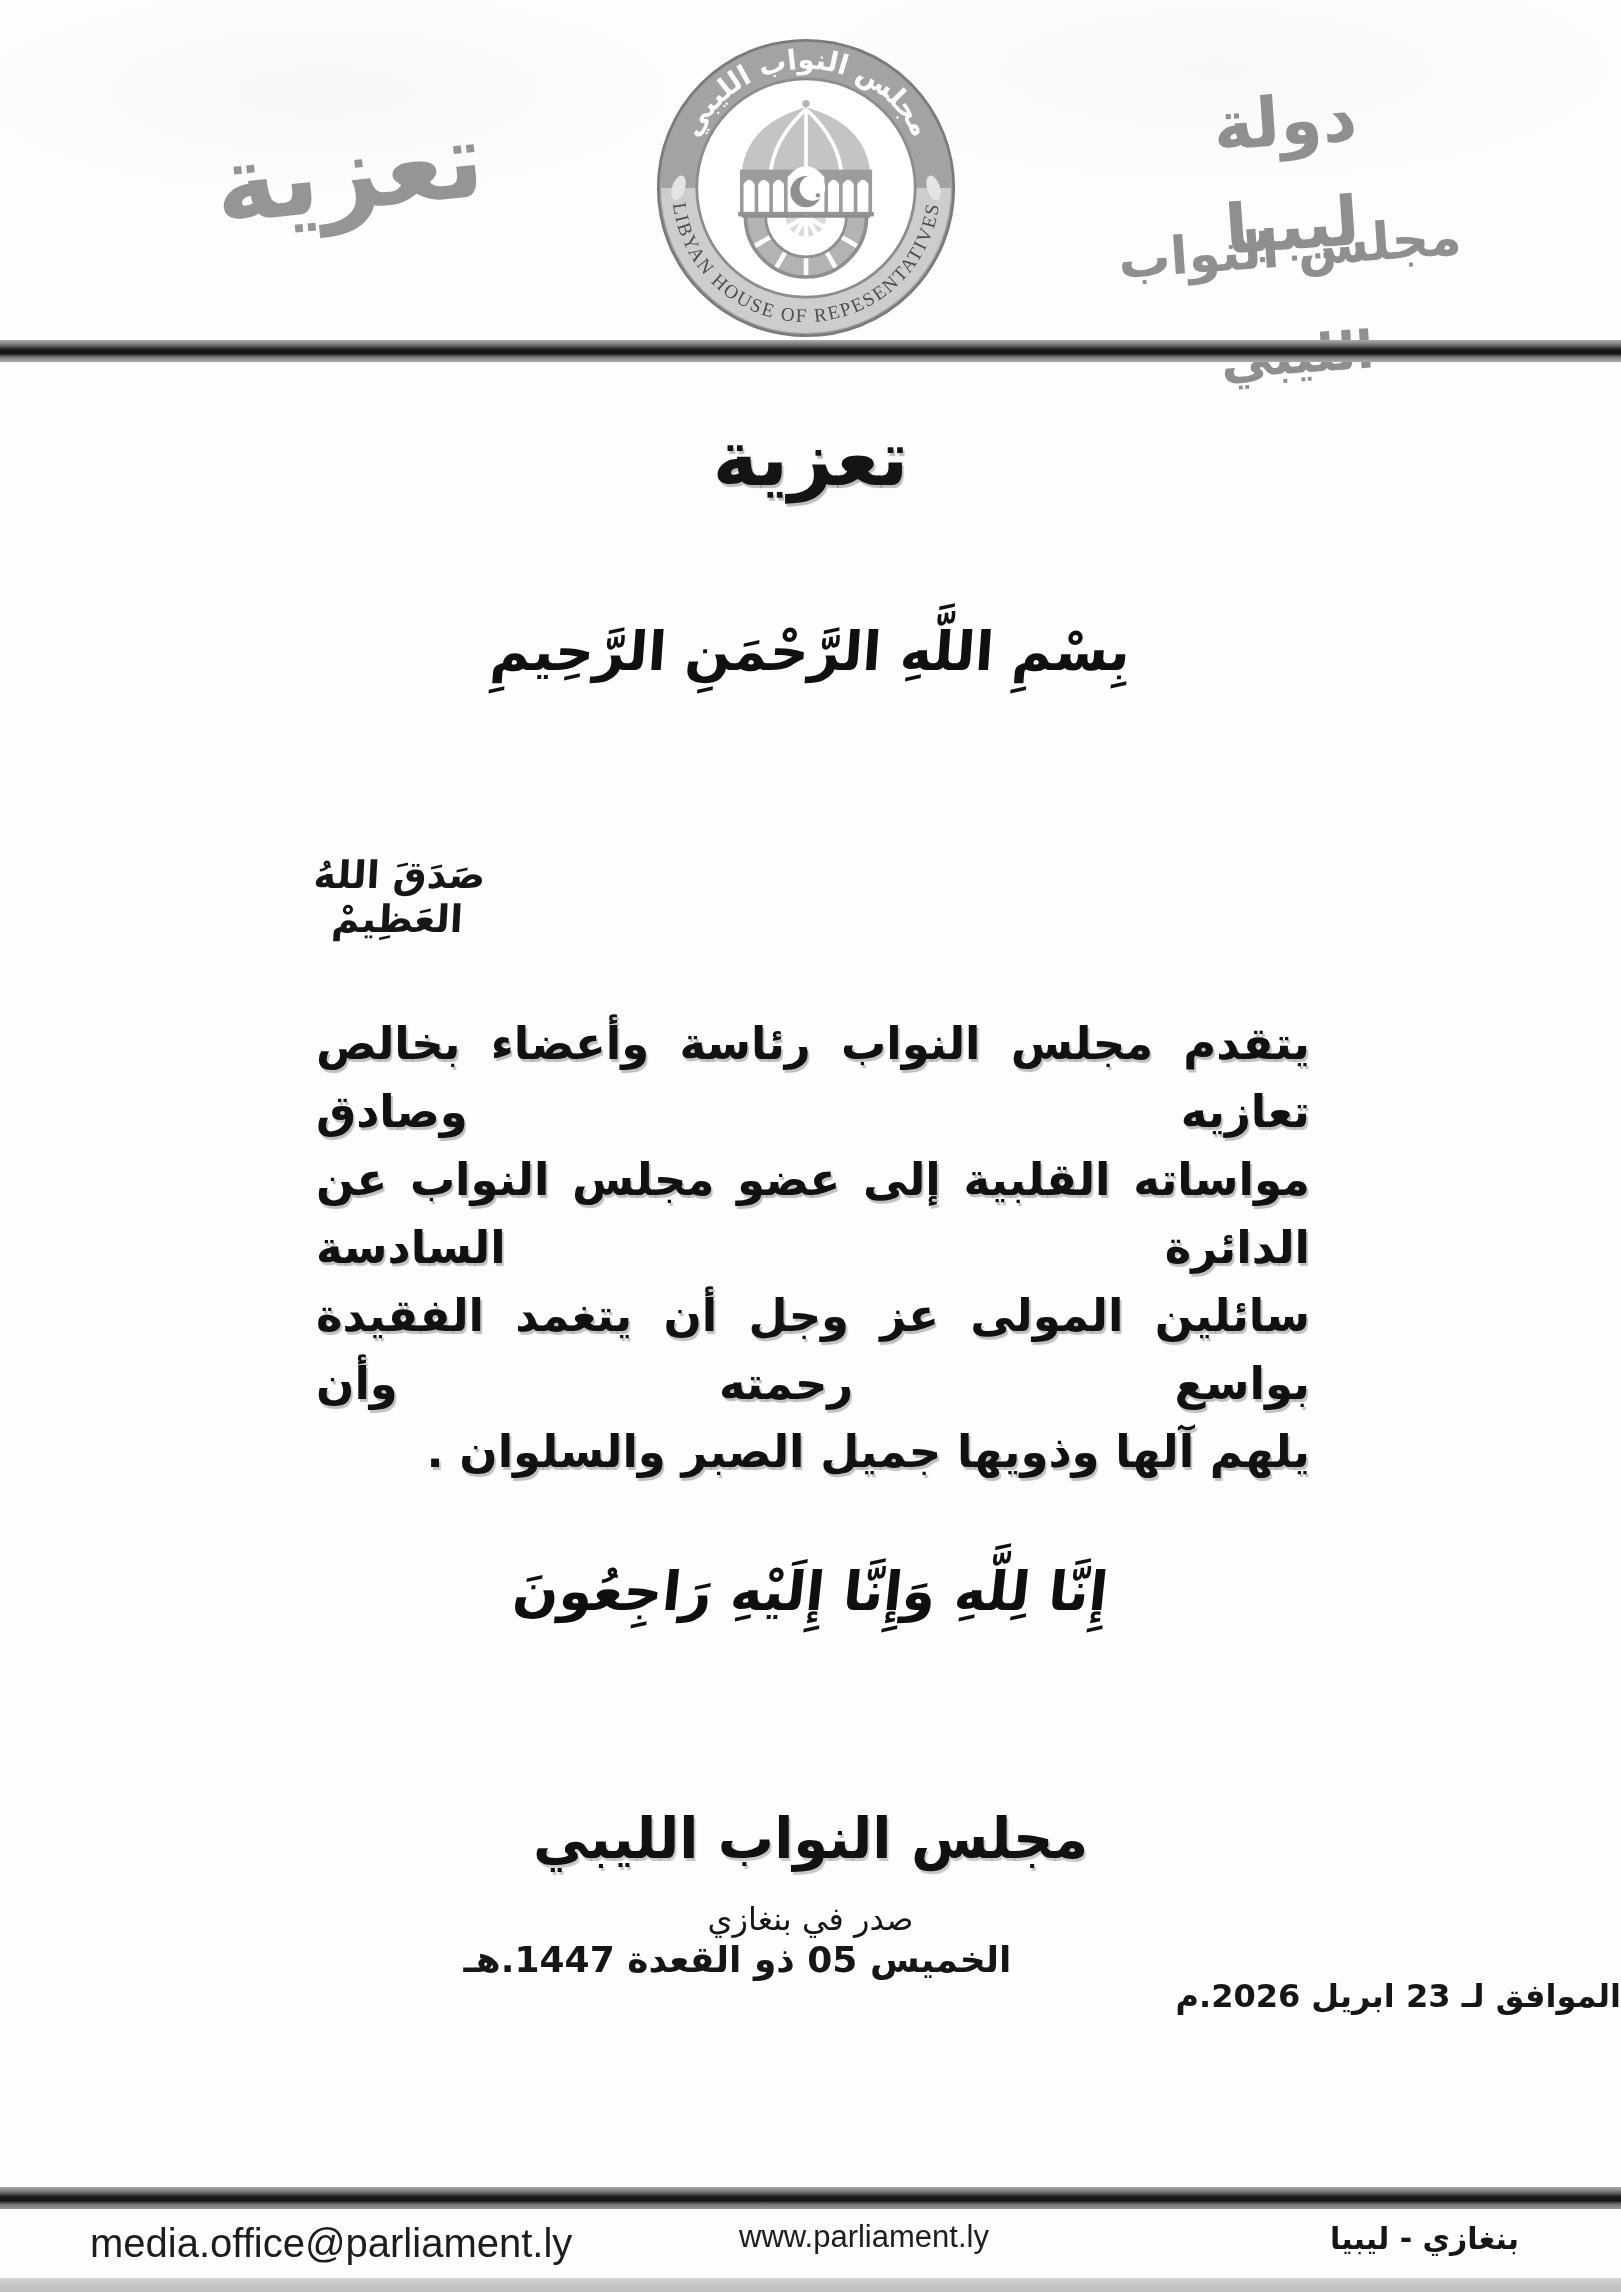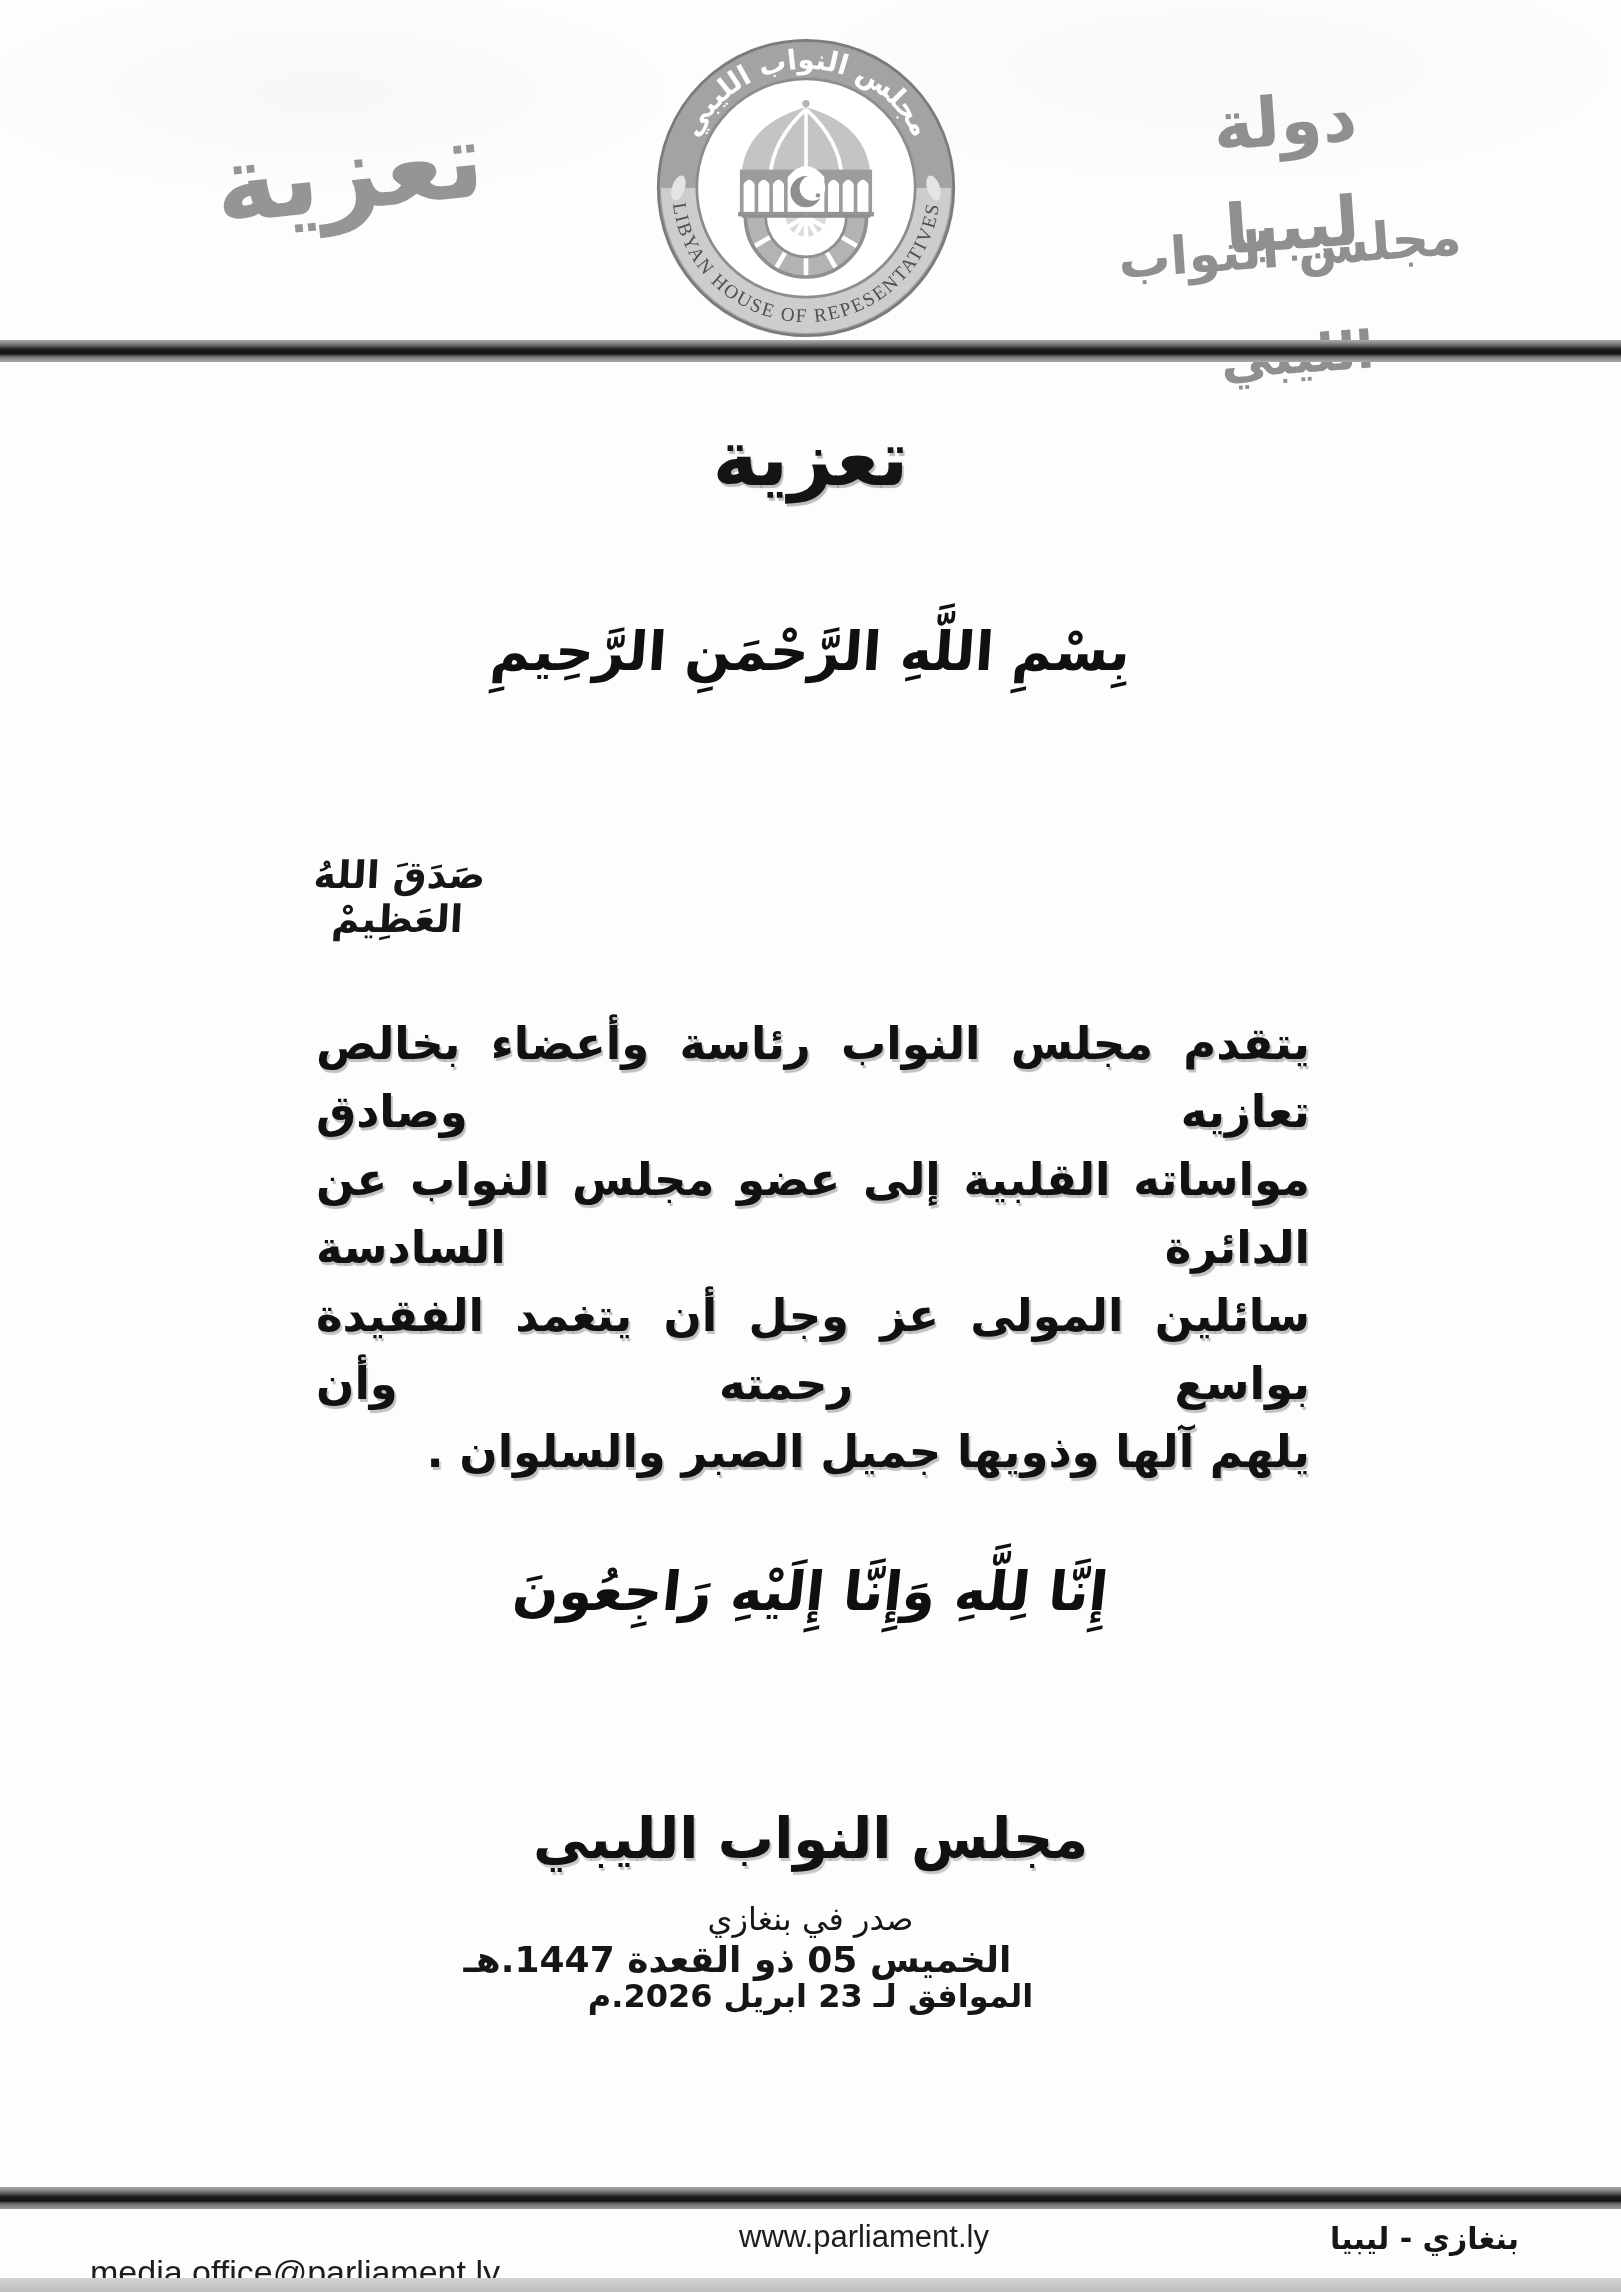--- a/index.html
+++ b/index.html
@@ -93,7 +93,7 @@
   }
   .sig-issued{left:0;top:1900px;width:1621px;text-align:center;direction:rtl;font-size:32px;font-weight:normal;color:#161616;}
   .sig-hijri {left:0;top:1939px;width:1475px;text-align:center;direction:rtl;font-size:36px;font-weight:bold;color:#161616;}
-  .sig-greg  {left:0;top:1977px;width:1621px;text-align:center;direction:rtl;font-size:32px;font-weight:bold;color:#161616;}
+  .sig-greg  {left:0;top:1977px;width:1621px;direction:rtl;font-size:32px;font-weight:bold;color:#161616;}
 
   
   .footer-bar{

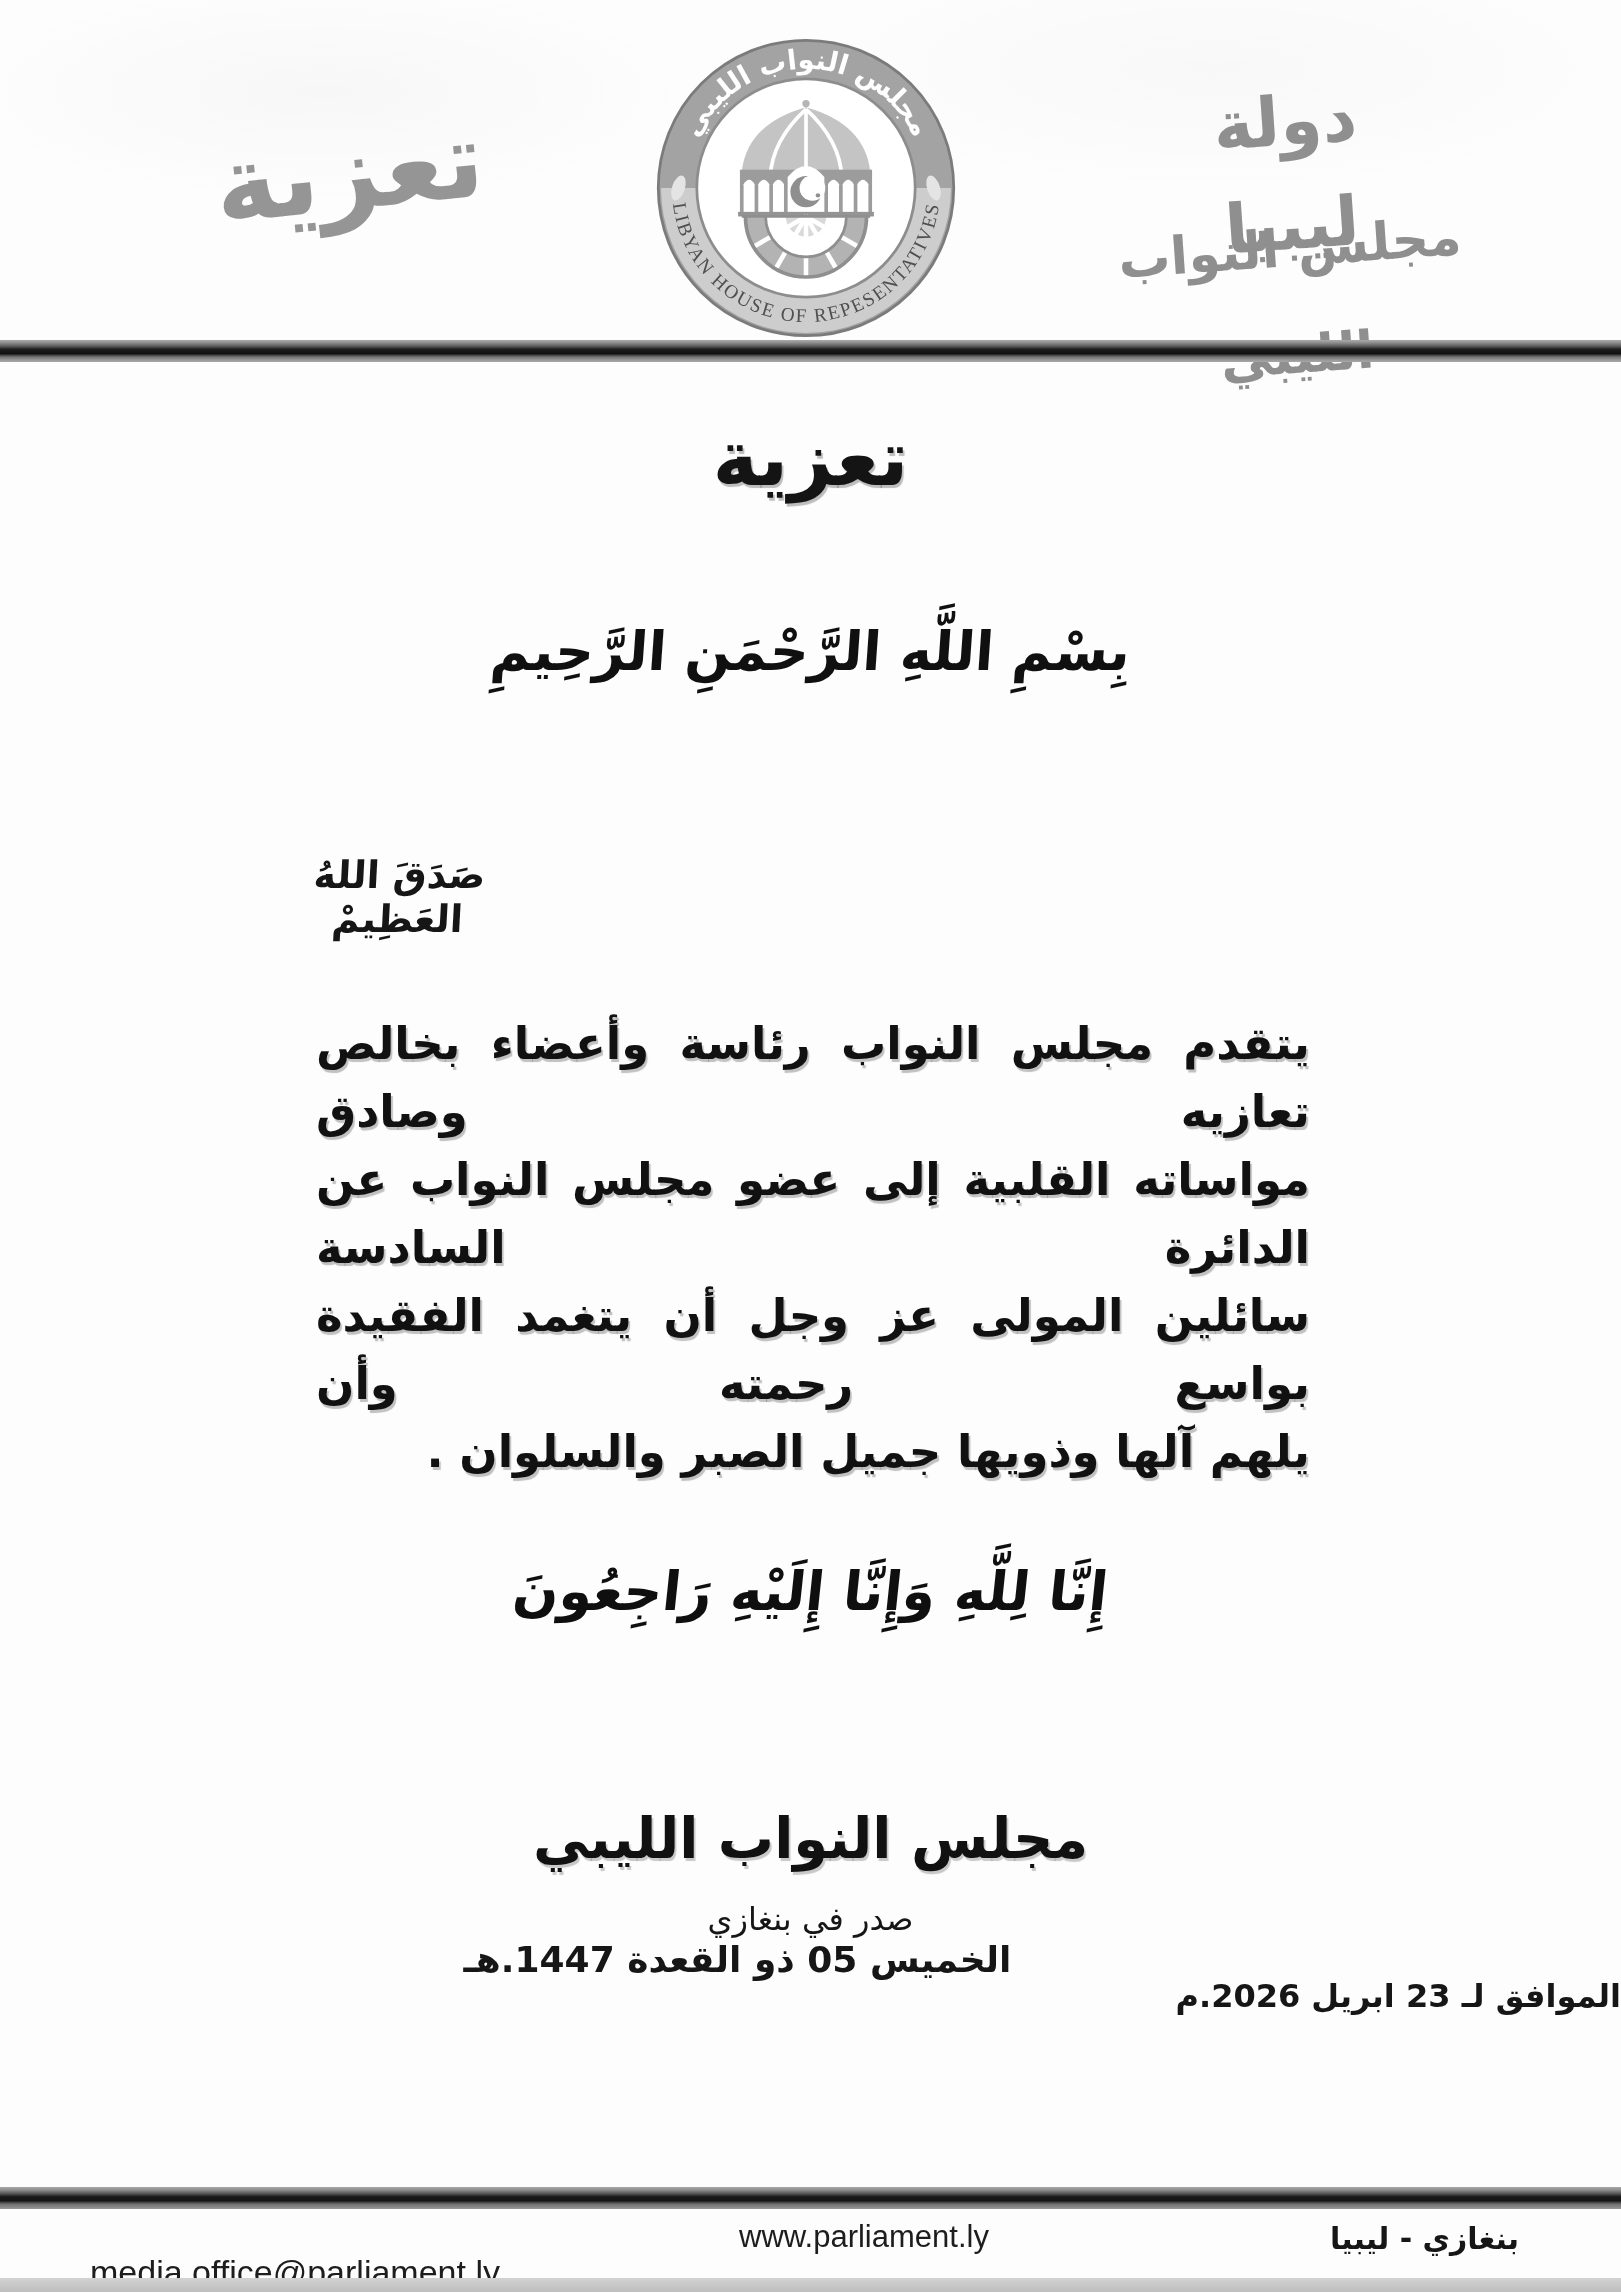--- a/index.html
+++ b/index.html
@@ -103,7 +103,7 @@
   .footer-email{
     left:90px;top:2221px;width:466px;
     font-family:"Liberation Sans", sans-serif;
-    font-size:34px;color:#1d1d1d;margin-top:32px;
+    font-size:40px;color:#1d1d1d;
   }
   .footer-web{
     left:676px;top:2219px;width:376px;text-align:center;

